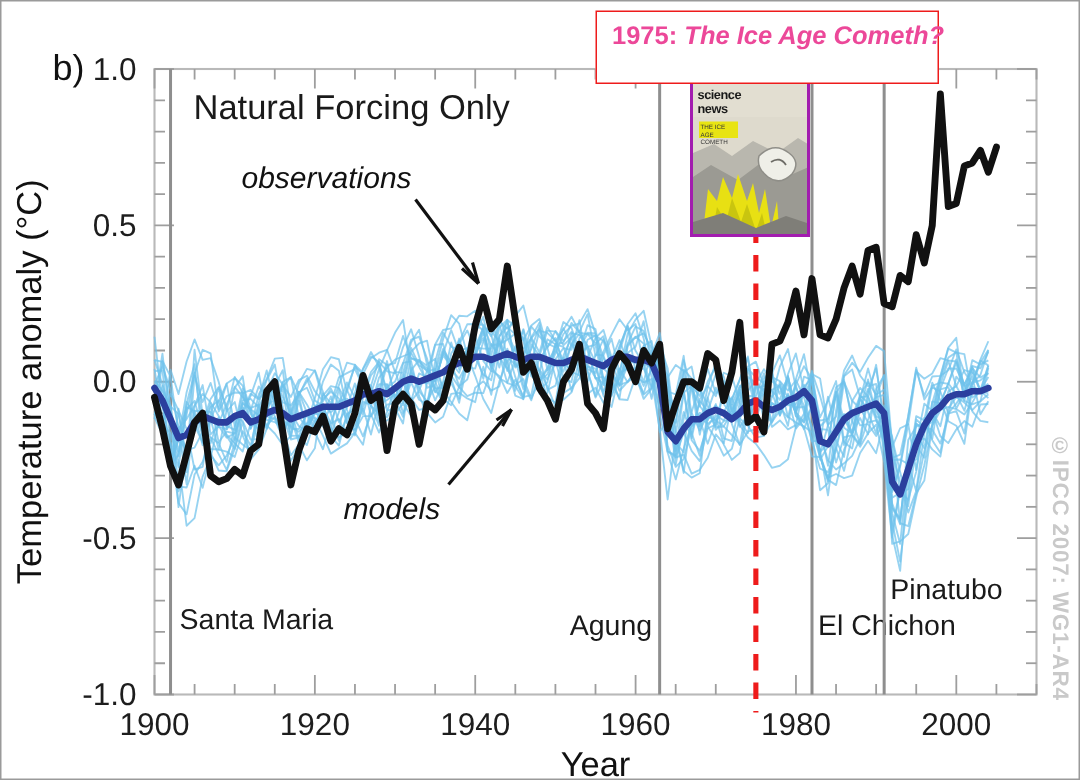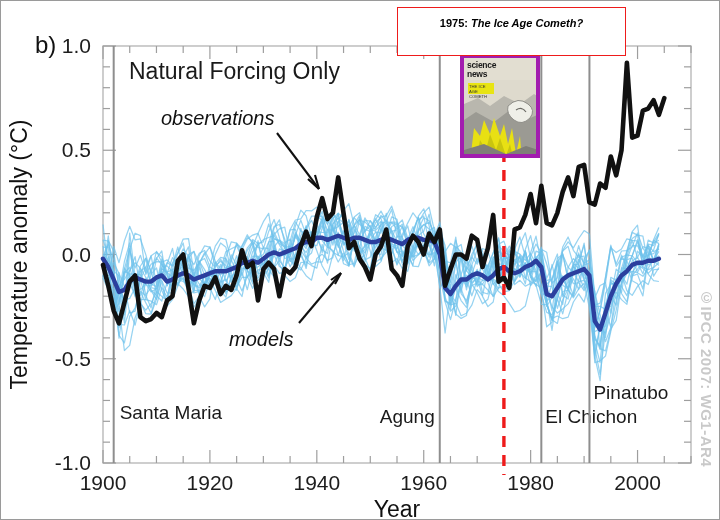--- a/index.html
+++ b/index.html
@@ -57,10 +57,10 @@
     padding:5px 10px 6px 10px;
   }
   .callout-line{
-    color:#000000;
+    color:#ec4899;
     font-family:"Liberation Sans", sans-serif;
     font-weight:bold;
-    font-size:11px;
+    font-size:17px;
     line-height:21px;
     white-space:nowrap;
   }

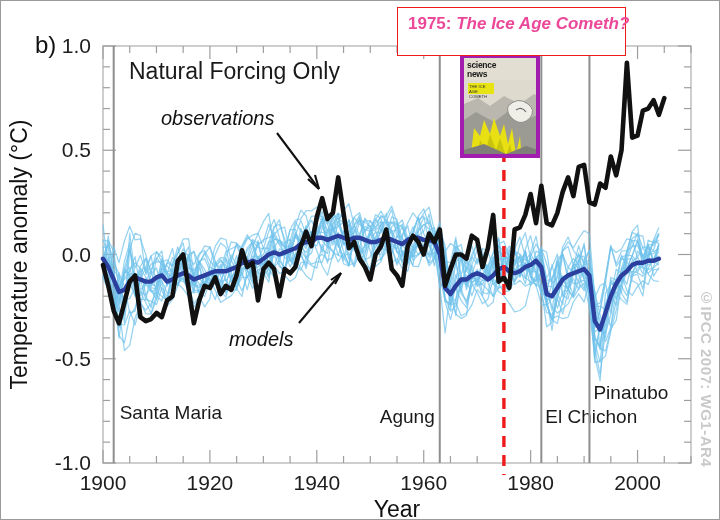--- a/index.html
+++ b/index.html
@@ -76,7 +76,7 @@
   }
   .magazine{
     position:absolute;
-    border:4px solid #a21caf;
+    border:2px solid #a21caf;
     box-sizing:border-box;
     background:#d9d7cd;
     overflow:hidden;

